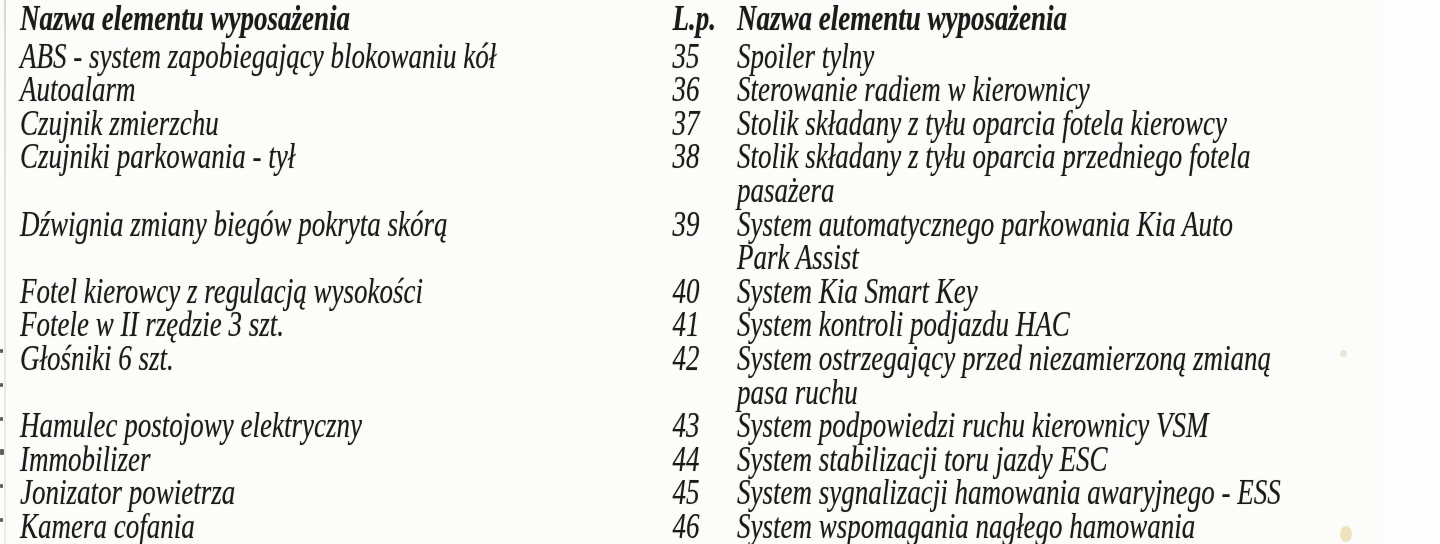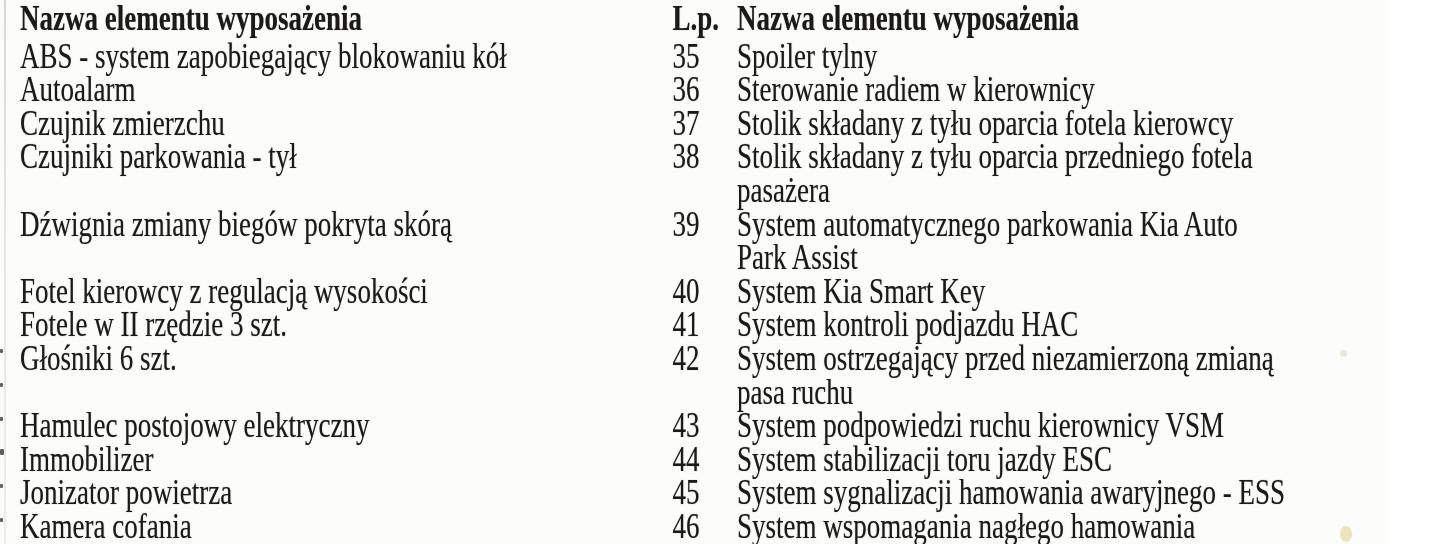--- a/index.html
+++ b/index.html
@@ -19,6 +19,7 @@
     height: 544px;
     padding: 2px 0 0 20px;
     box-sizing: border-box;
+    font-style: italic;
   }
   
   .right-light-strip {

